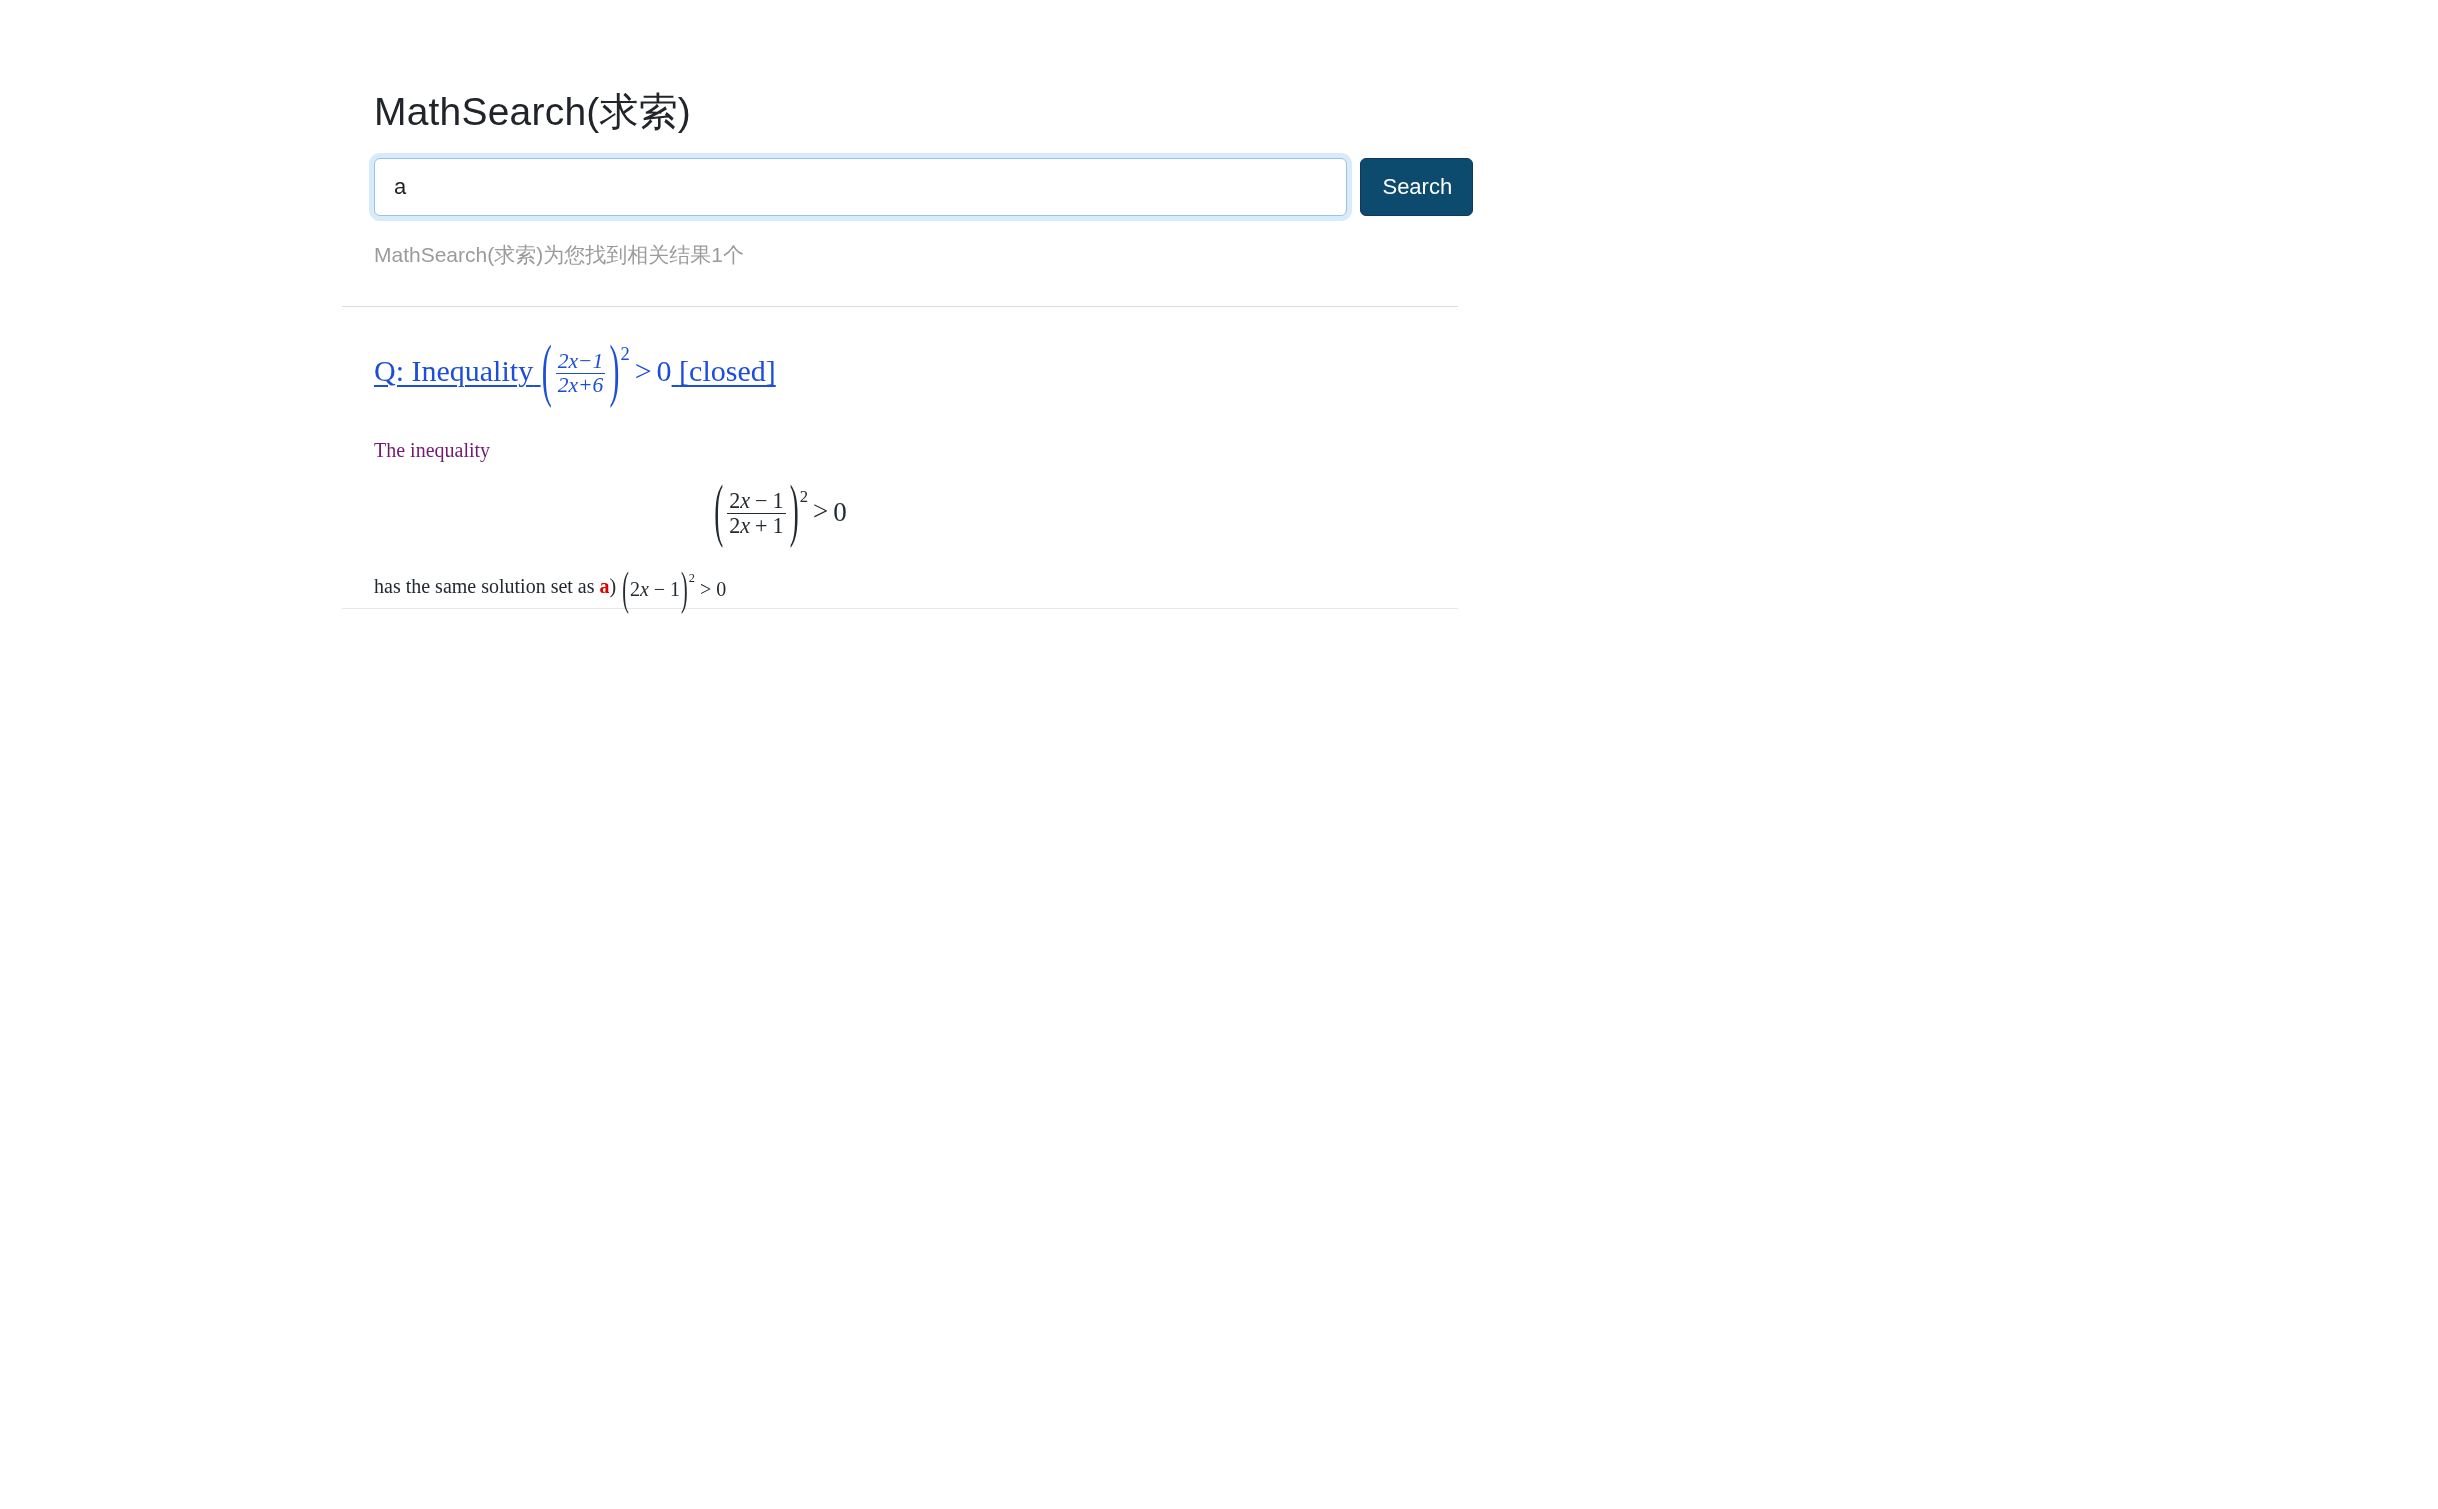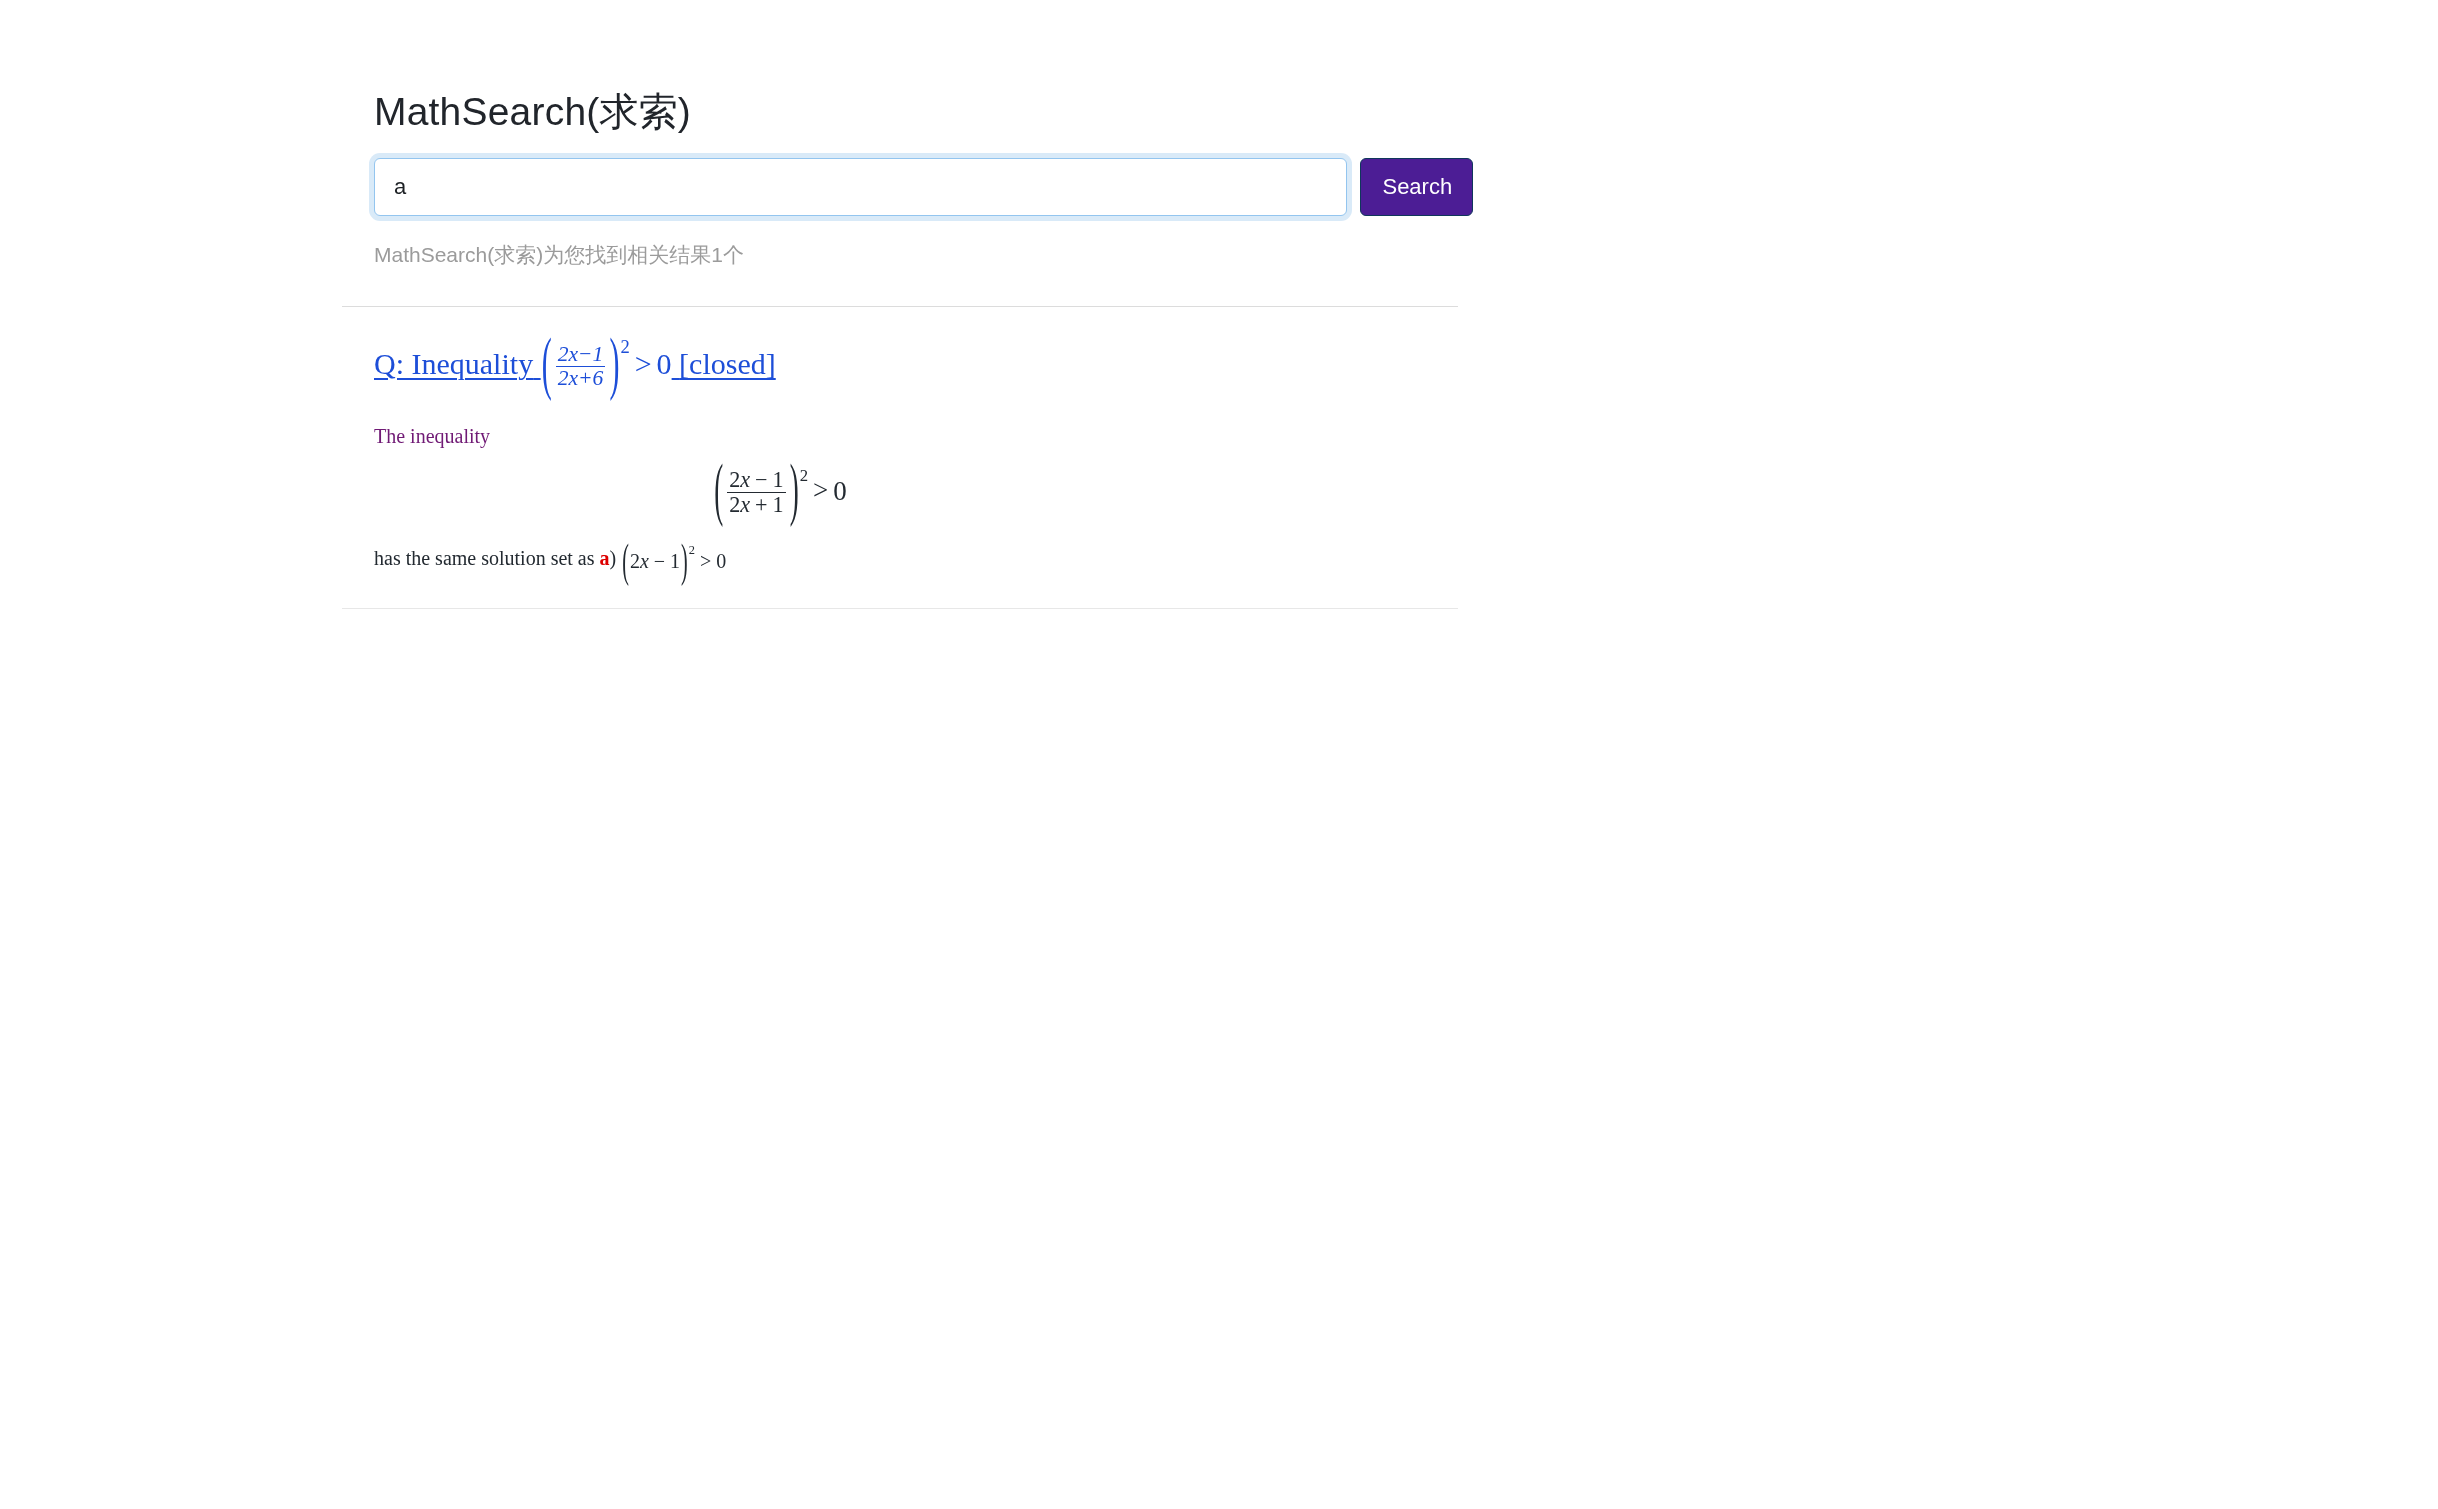--- a/index.html
+++ b/index.html
@@ -75,7 +75,7 @@
     font-size: 22px;
     font-weight: 400;
     color: #ffffff;
-    background: #4c1d95;
+    background: #0c4a6e;
     border: 1px solid #10375c;
     border-radius: 6px;
     cursor: pointer;

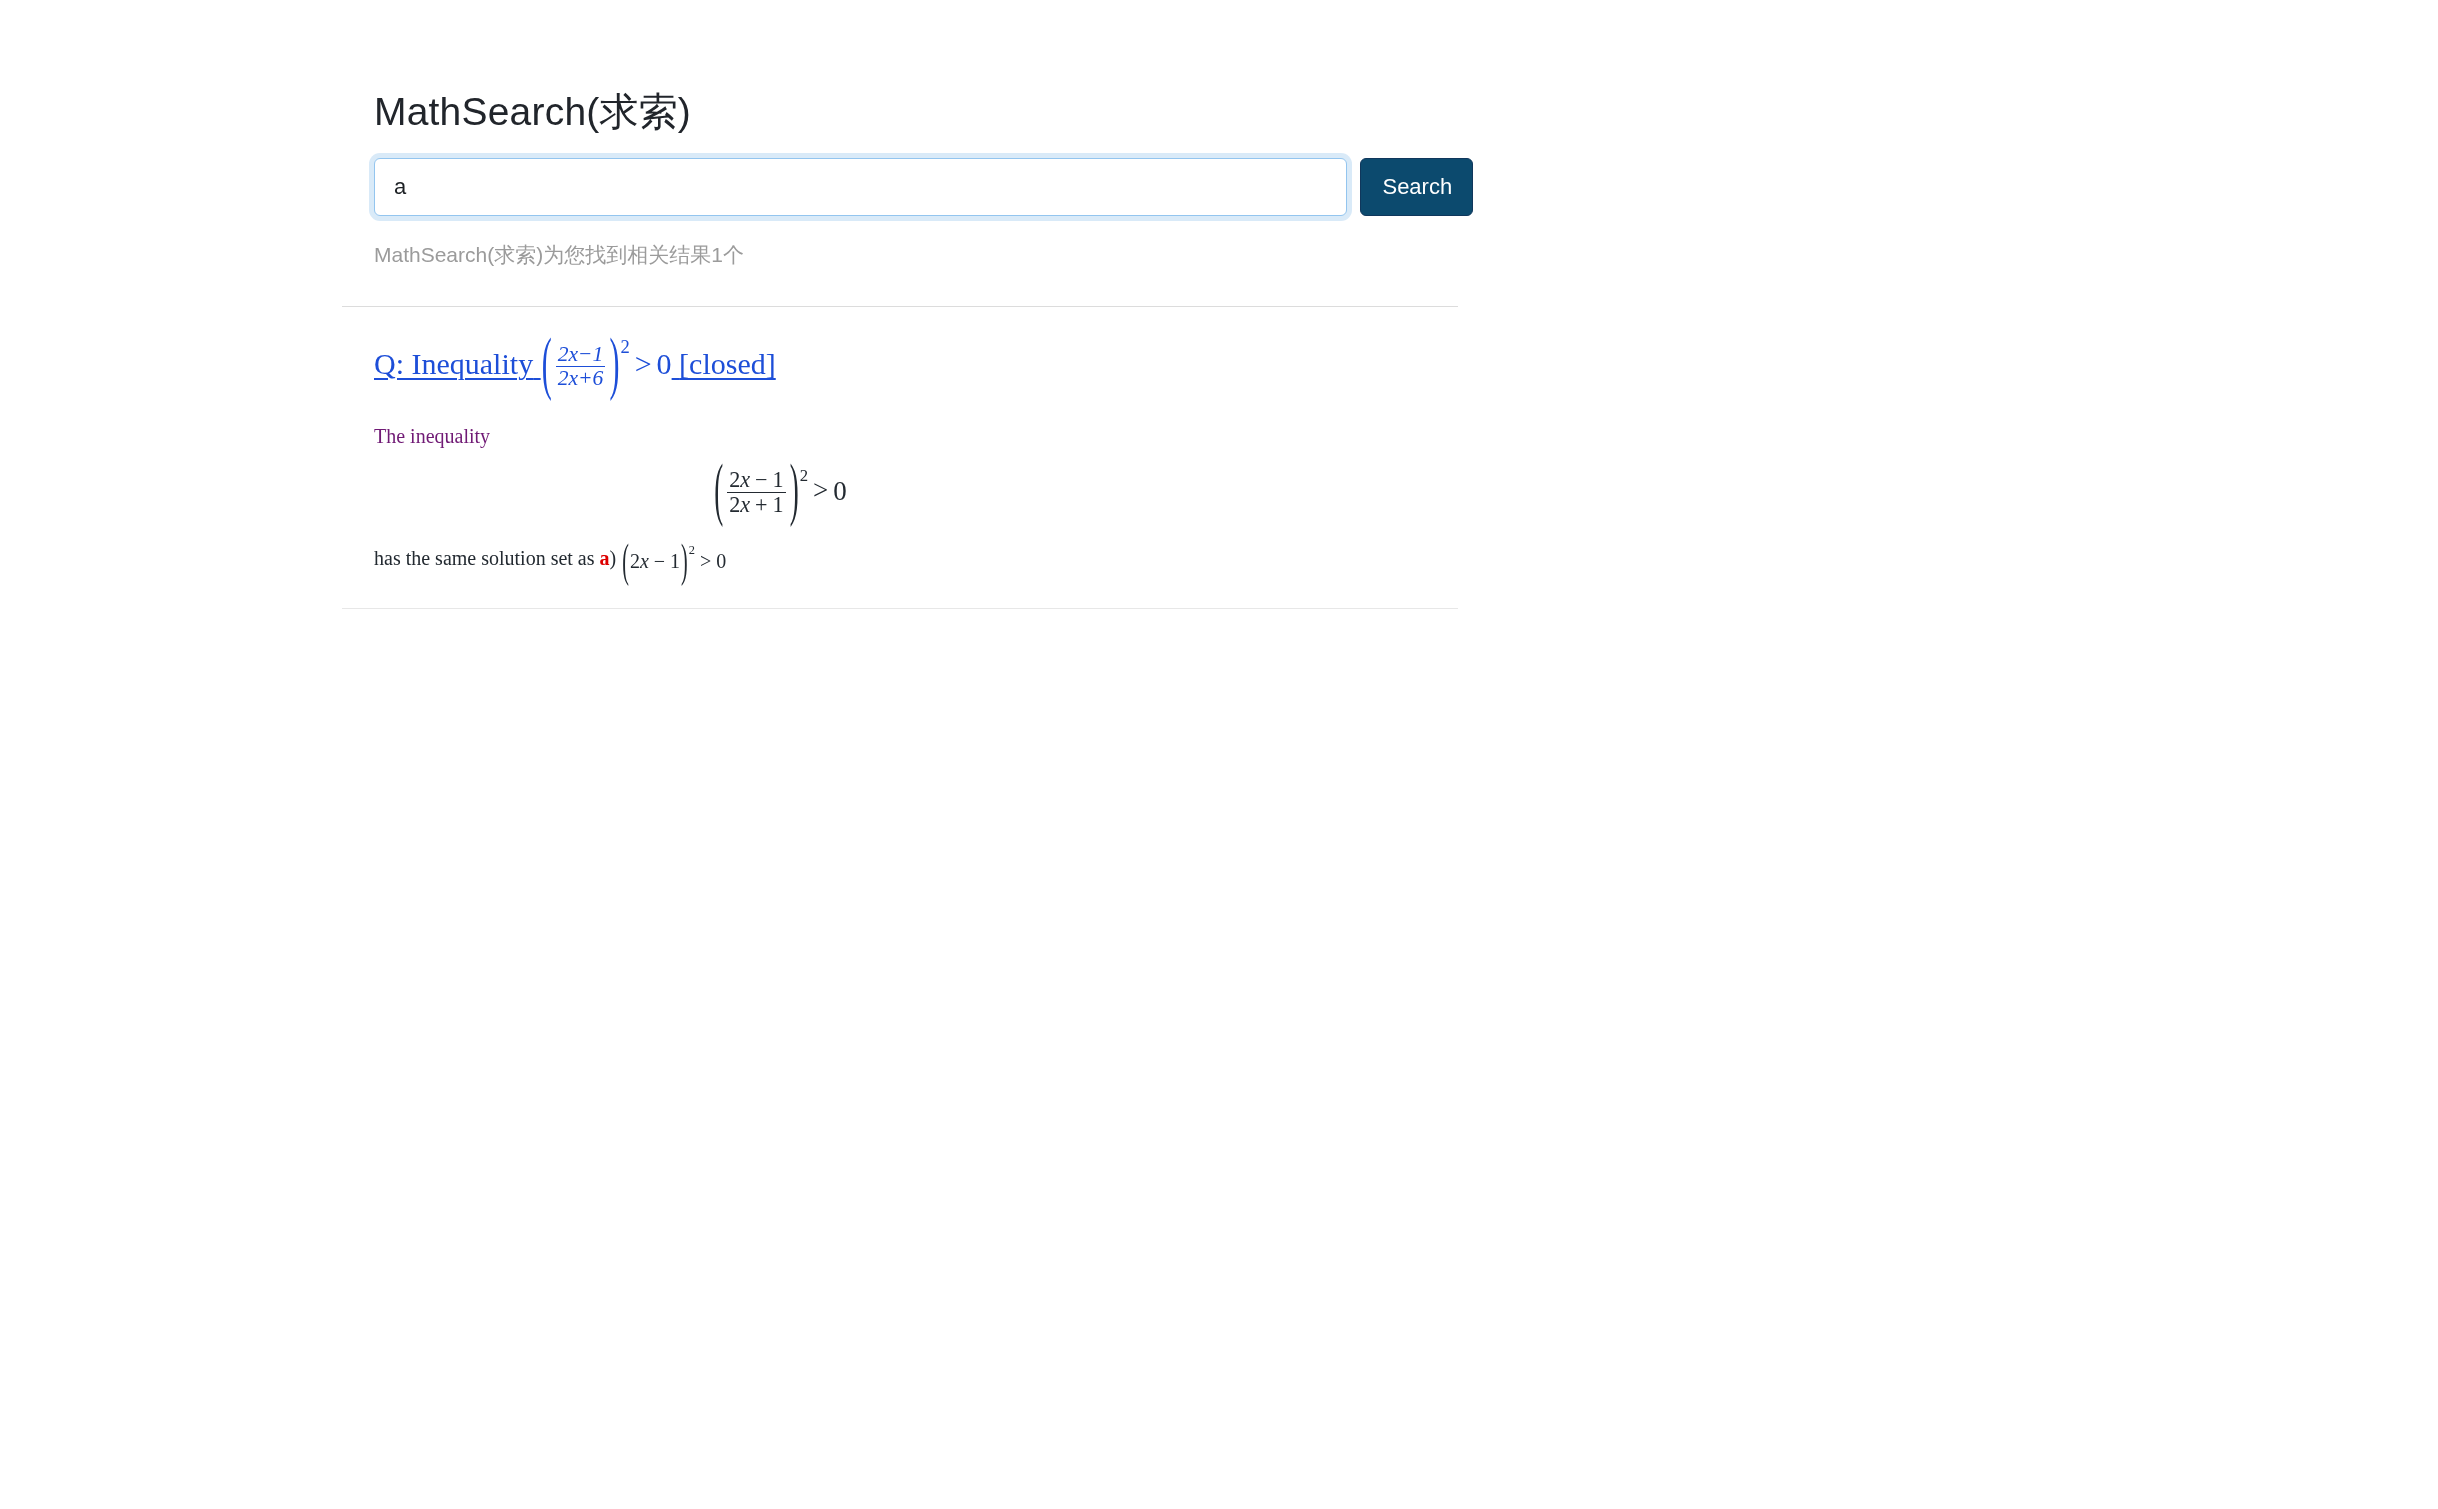--- a/index.html
+++ b/index.html
@@ -178,7 +178,7 @@
     text-align: center;
     font-size: 0.72em;
     line-height: 1.08;
-    margin: 1px 3px;
+    margin: 8px 3px;
     position: relative;
     top: -0.02em;
   }

